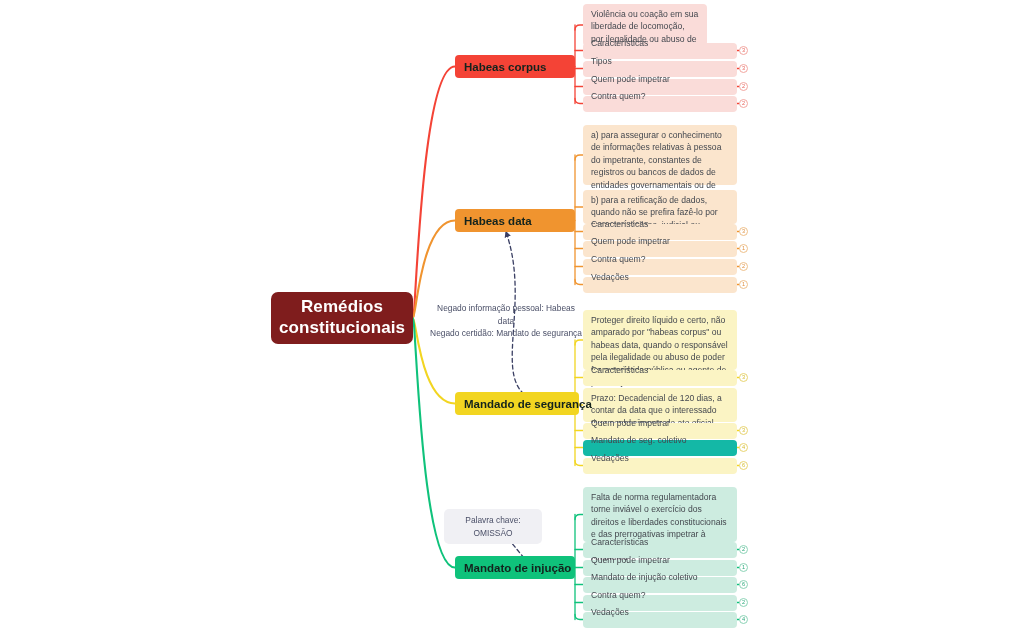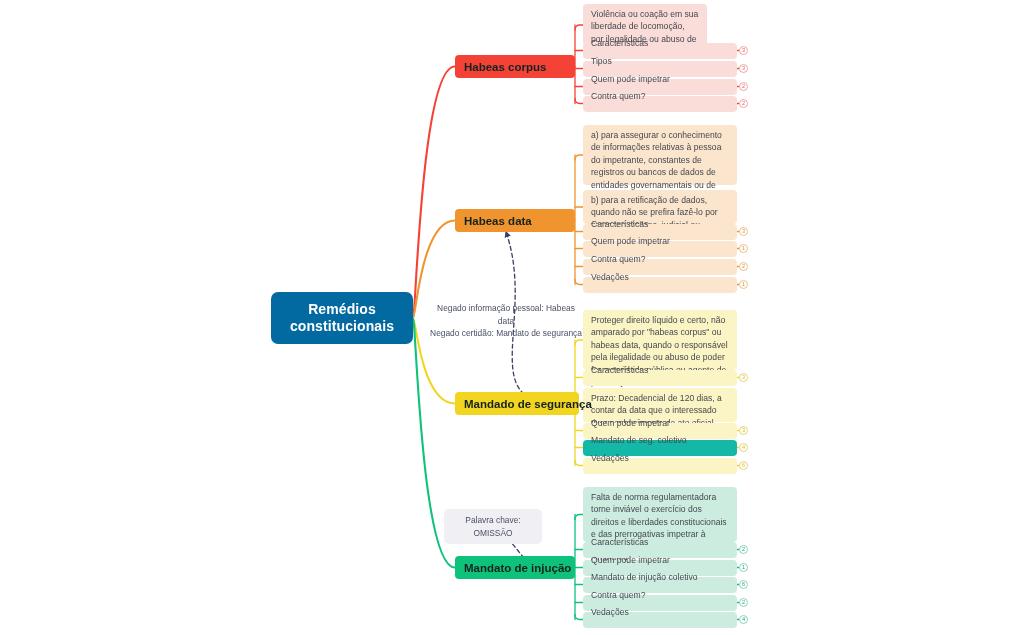--- a/index.html
+++ b/index.html
@@ -25,14 +25,14 @@
     position: absolute;
     left: 271px; top: 292px;
     width: 142px; height: 52px;
-    background: #0369a1;
+    background: #7f1d1d;
     border-radius: 7px;
     display: flex;
     align-items: center;
     justify-content: center;
     text-align: center;
     color: #ffffff;
-    font-size: 14px;
+    font-size: 17px;
     font-weight: bold;
     line-height: 1.22;
     letter-spacing: .1px;

